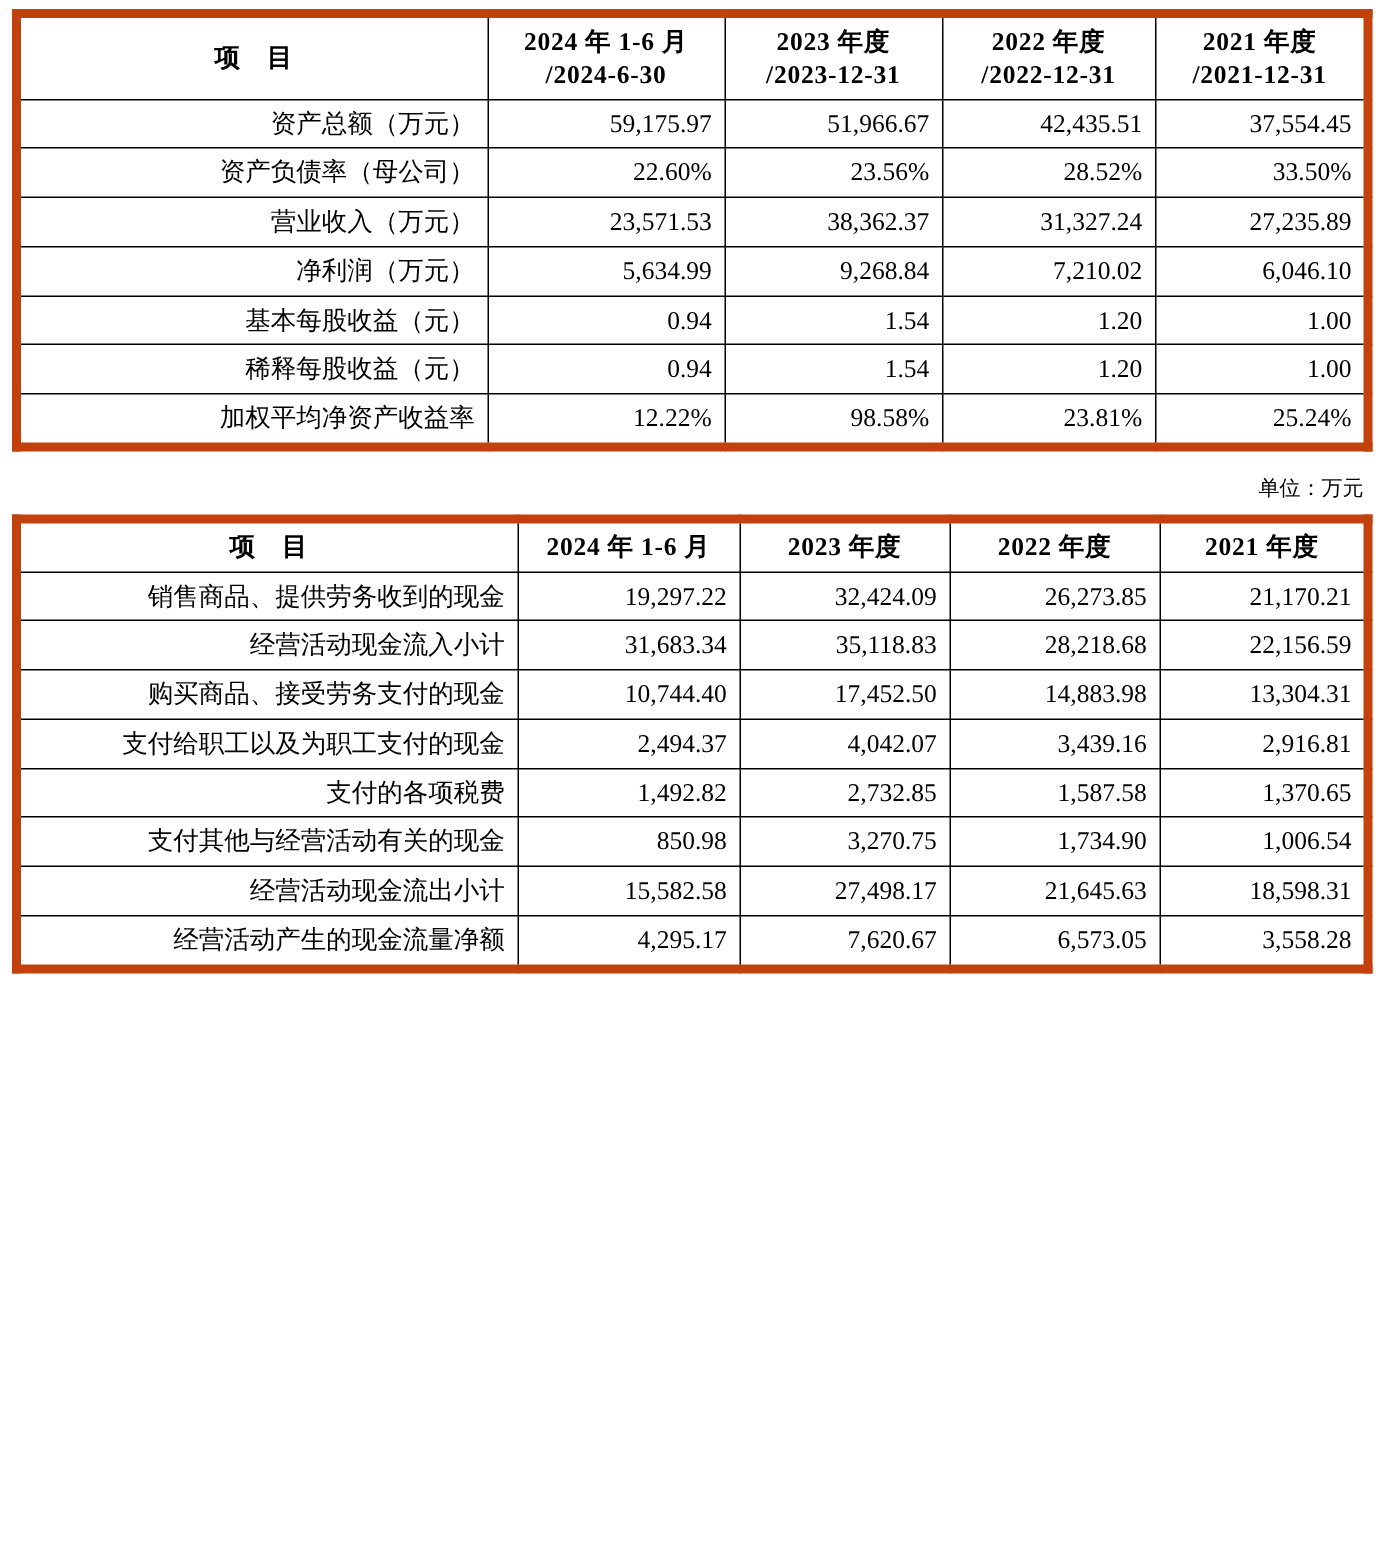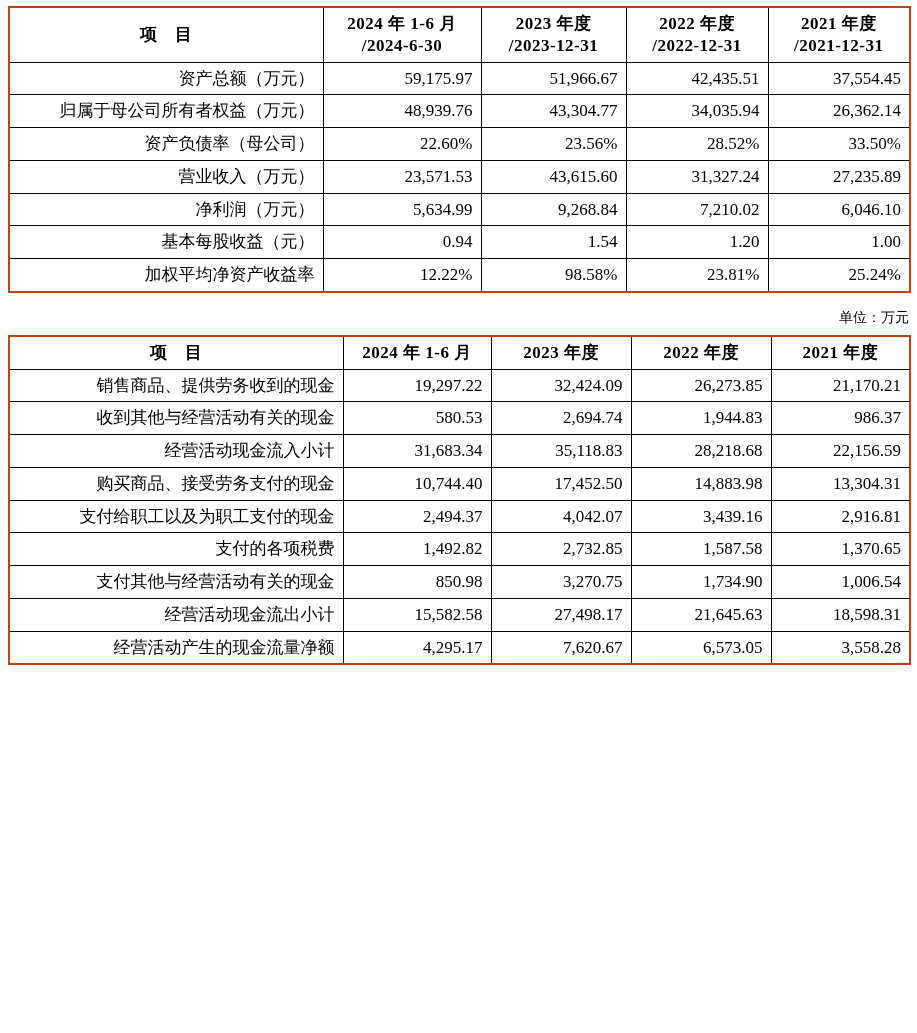--- a/index.html
+++ b/index.html
@@ -23,7 +23,7 @@
     border-collapse: collapse;
     width: 901px;
     table-layout: fixed;
-    border: 2px solid #c2410c;
+    border: 6px solid #c2410c;
   }
   table.fin td, table.fin th {
     border: 1px solid #000;

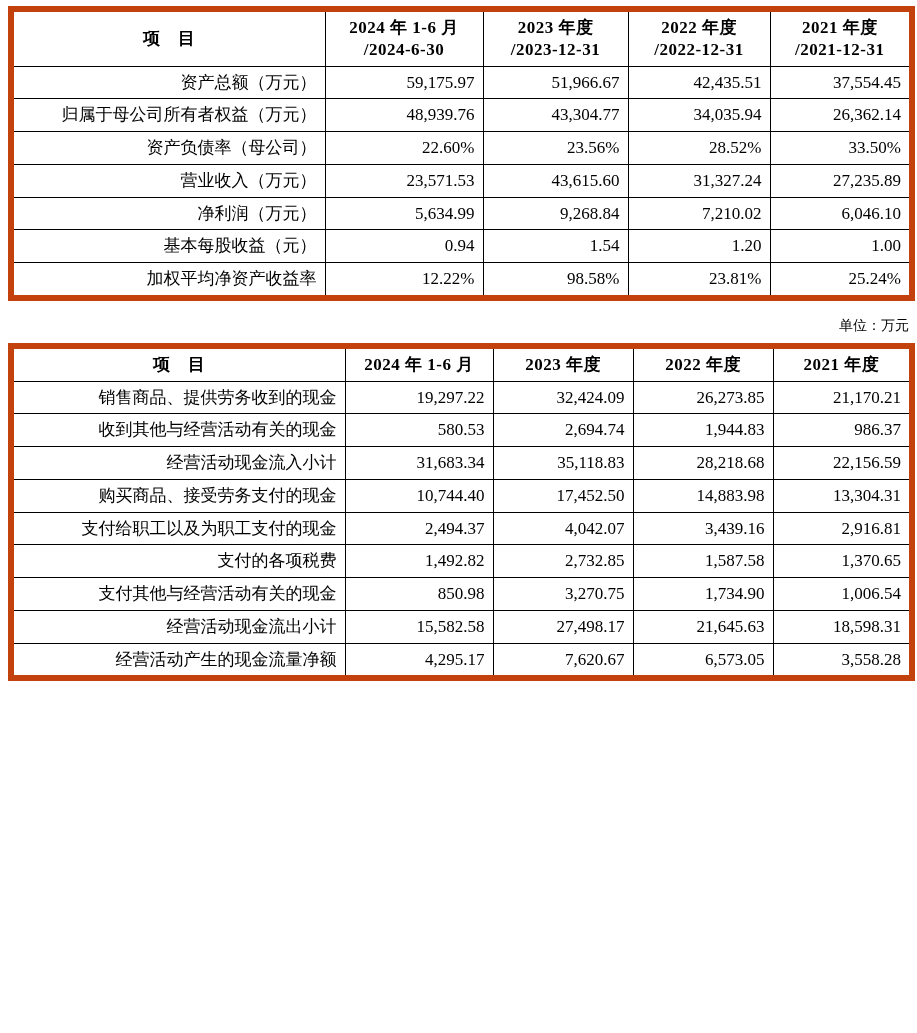--- a/index.html
+++ b/index.html
@@ -115,13 +115,6 @@
           <td class="num-cell">51,966.67</td>
           <td class="num-cell">42,435.51</td>
           <td class="num-cell">37,554.45</td>
-        </tr>
-        <tr>
-          <td class="item-cell">归属于母公司所有者权益（万元）</td>
-          <td class="num-cell">48,939.76</td>
-          <td class="num-cell">43,304.77</td>
-          <td class="num-cell">34,035.94</td>
-          <td class="num-cell">26,362.14</td>
         </tr>
         <tr>
           <td class="item-cell">资产负债率（母公司）</td>

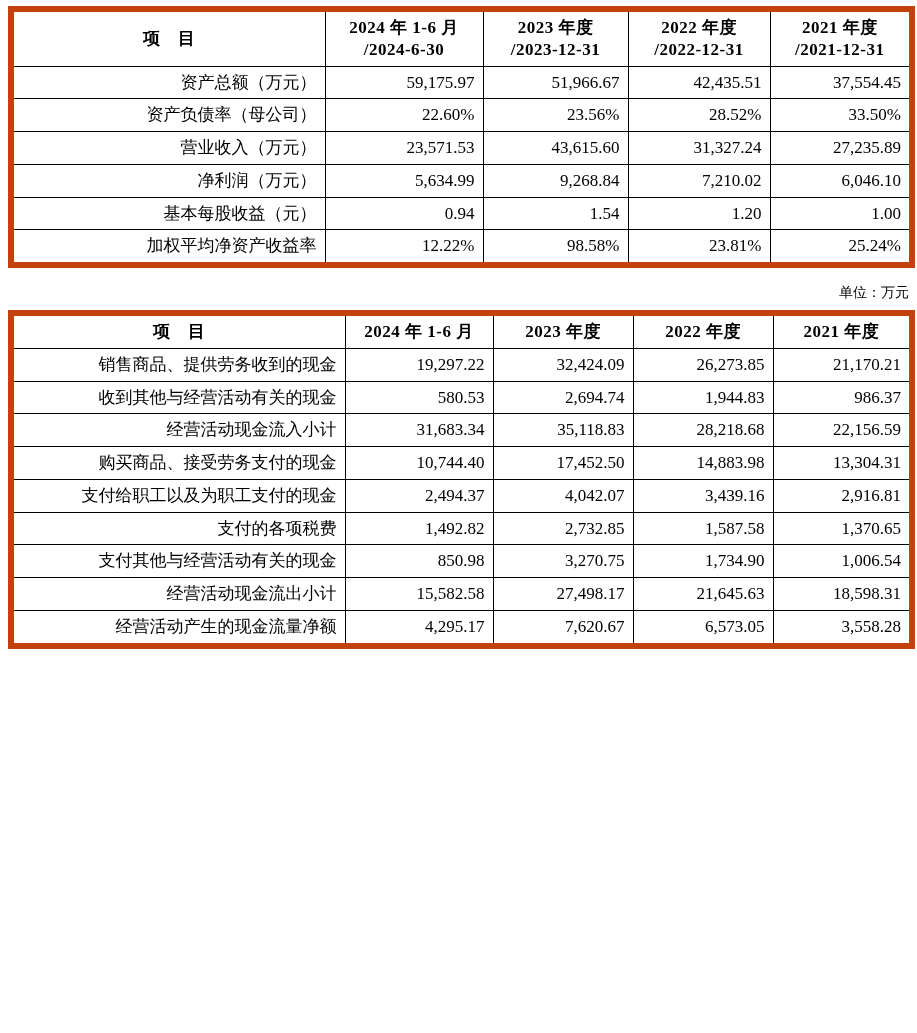--- a/index.html
+++ b/index.html
@@ -126,7 +126,7 @@
         <tr>
           <td class="item-cell">营业收入（万元）</td>
           <td class="num-cell">23,571.53</td>
-          <td class="num-cell">43,615.60</td>
+          <td class="num-cell">38,362.37</td>
           <td class="num-cell">31,327.24</td>
           <td class="num-cell">27,235.89</td>
         </tr>

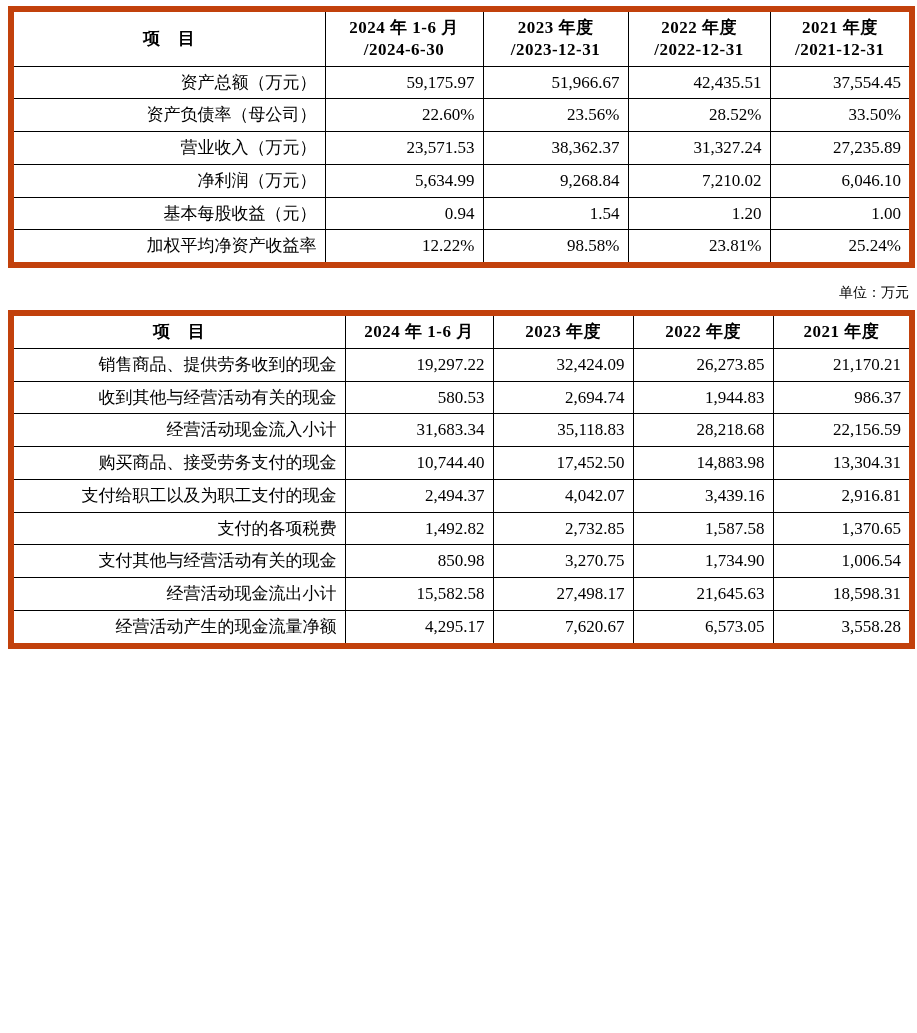--- a/index.html
+++ b/index.html
@@ -139,6 +139,13 @@
         </tr>
         <tr>
           <td class="item-cell">基本每股收益（元）</td>
+          <td class="num-cell">0.94</td>
+          <td class="num-cell">1.54</td>
+          <td class="num-cell">1.20</td>
+          <td class="num-cell">1.00</td>
+        </tr>
+        <tr>
+          <td class="item-cell">稀释每股收益（元）</td>
           <td class="num-cell">0.94</td>
           <td class="num-cell">1.54</td>
           <td class="num-cell">1.20</td>

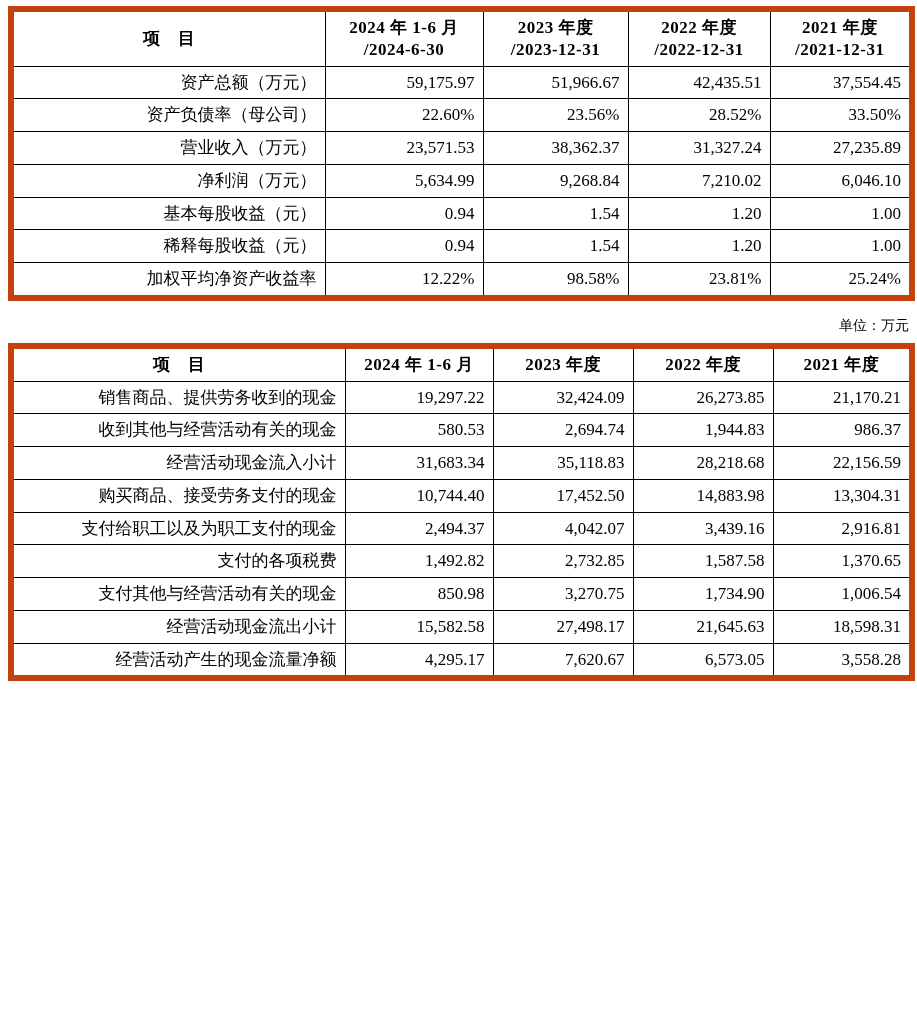--- a/index.html
+++ b/index.html
@@ -188,13 +188,6 @@
           <td class="num-cell">26,273.85</td>
           <td class="num-cell">21,170.21</td>
         </tr>
-        <tr>
-          <td class="item-cell">收到其他与经营活动有关的现金</td>
-          <td class="num-cell">580.53</td>
-          <td class="num-cell">2,694.74</td>
-          <td class="num-cell">1,944.83</td>
-          <td class="num-cell">986.37</td>
-        </tr>
         <tr class="bold-row">
           <td class="item-cell">经营活动现金流入小计</td>
           <td class="num-cell">31,683.34</td>

